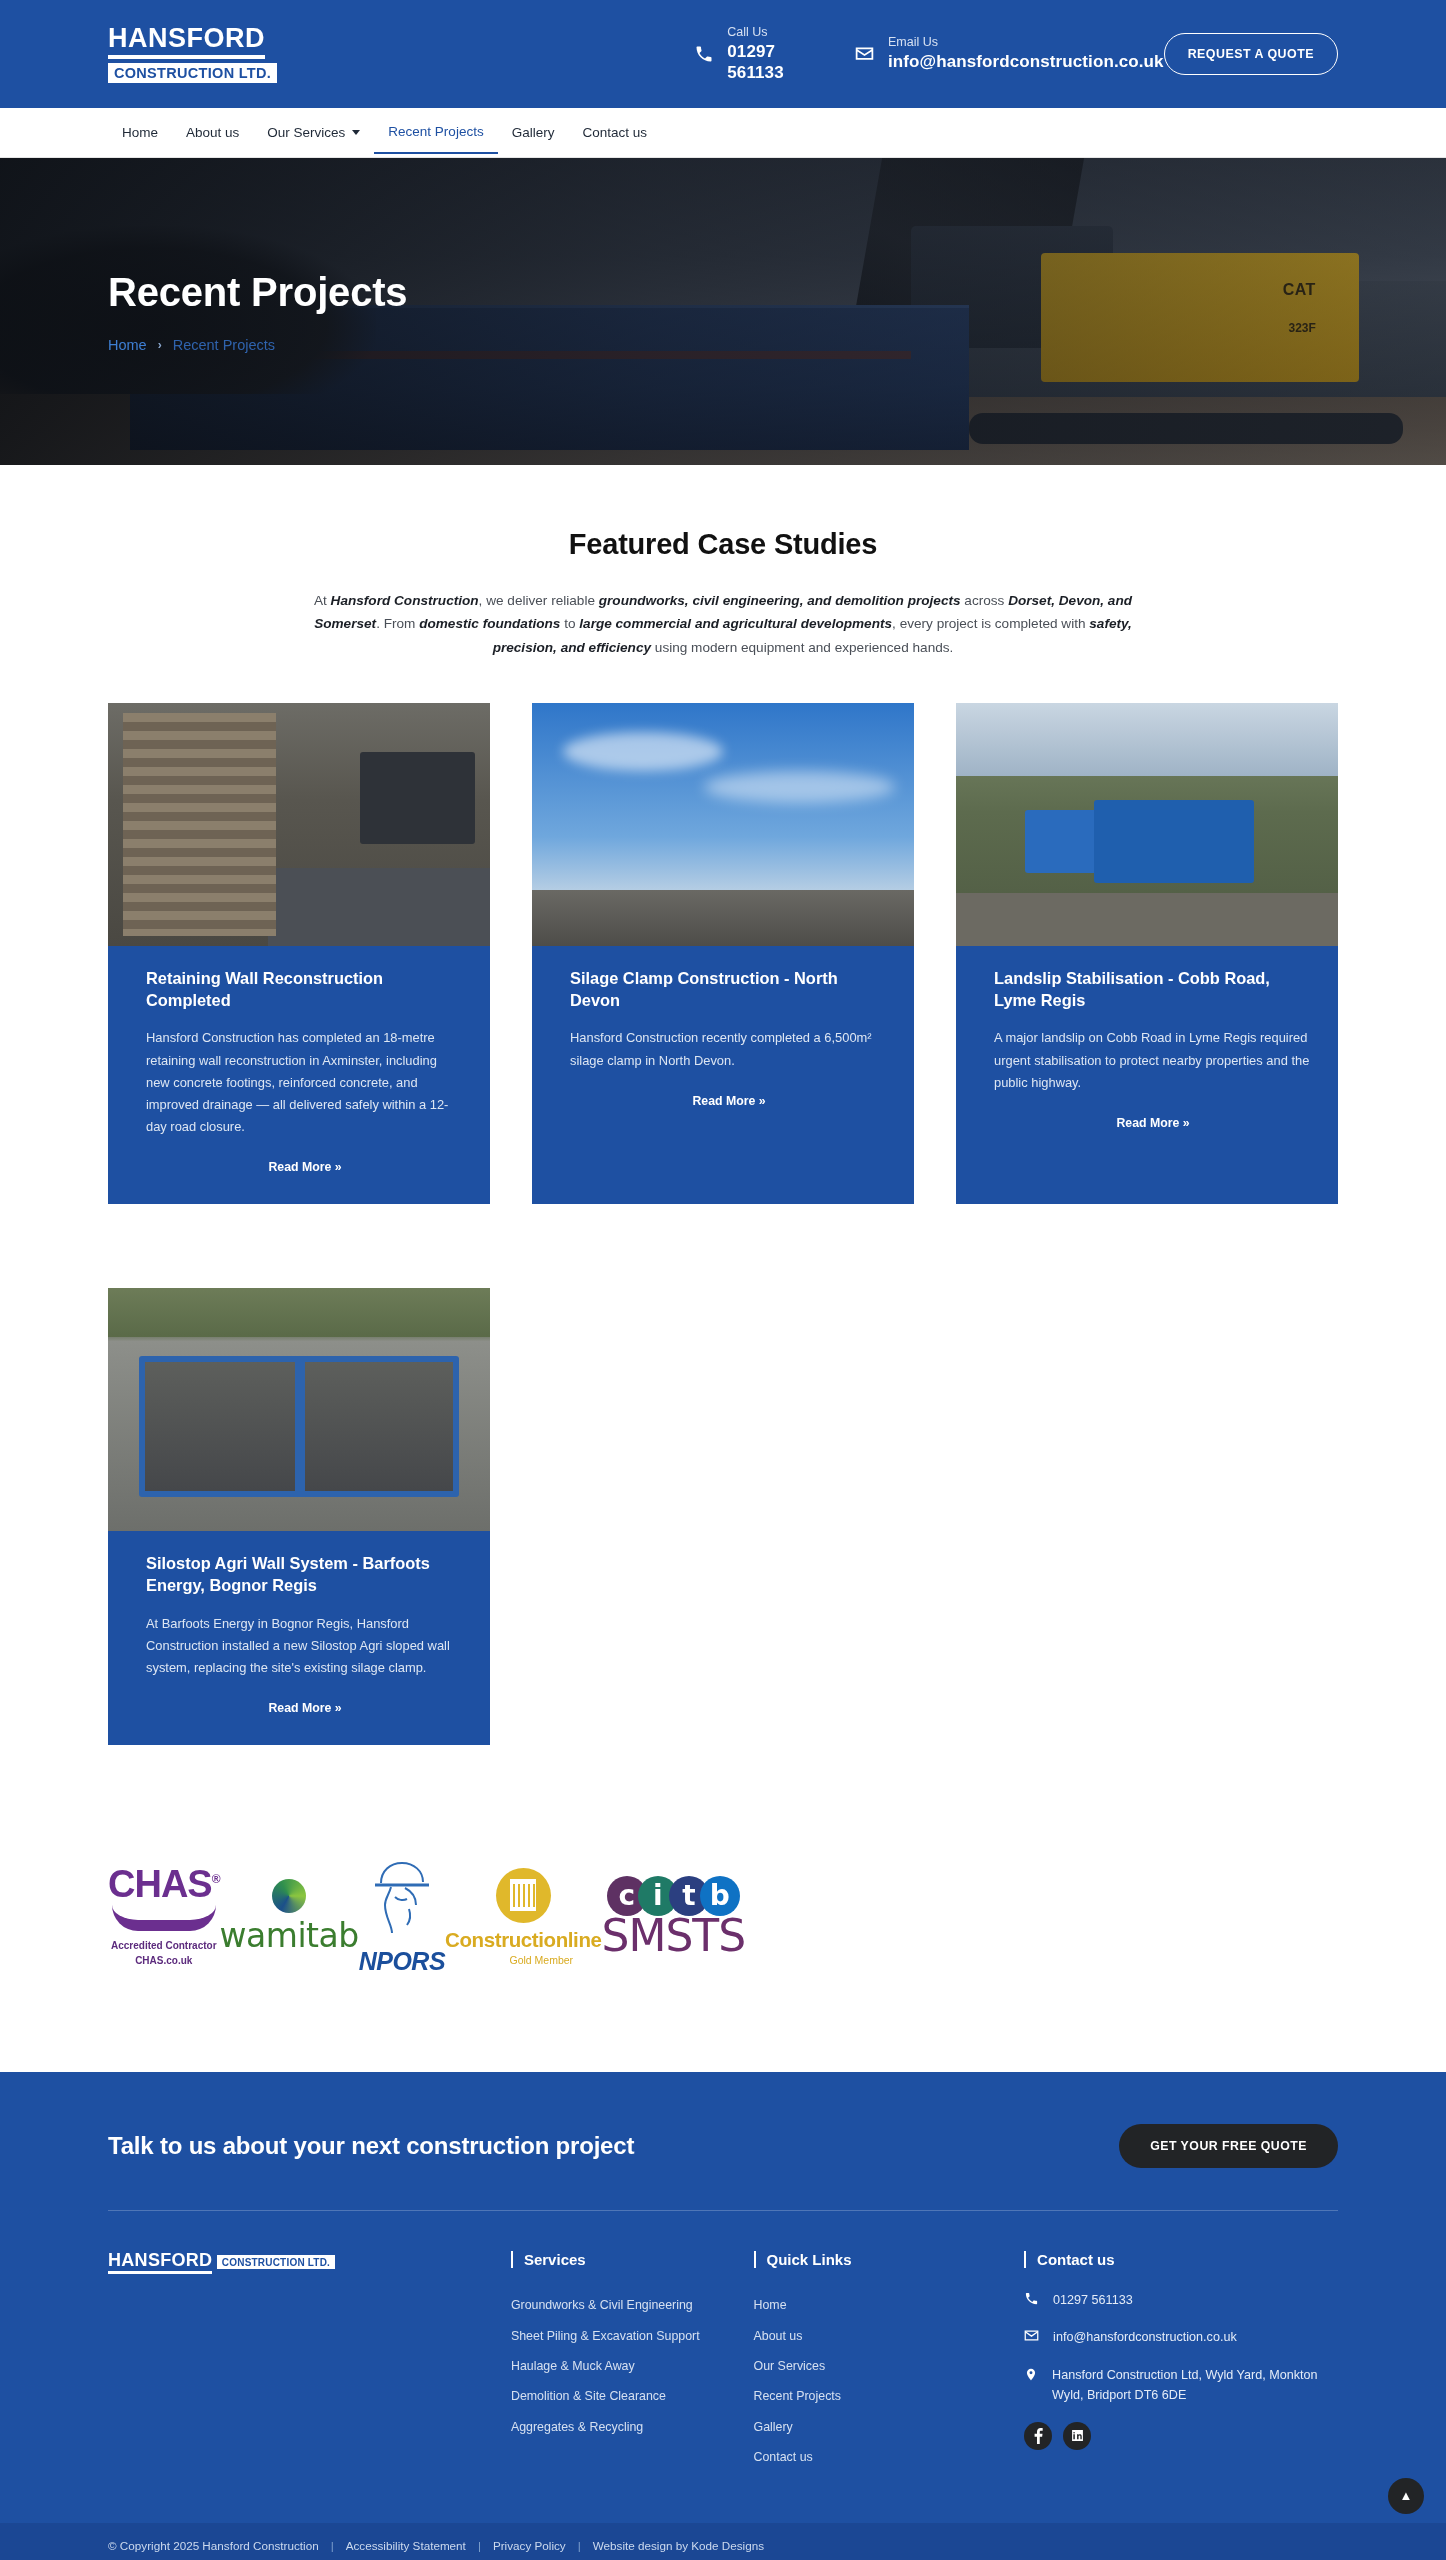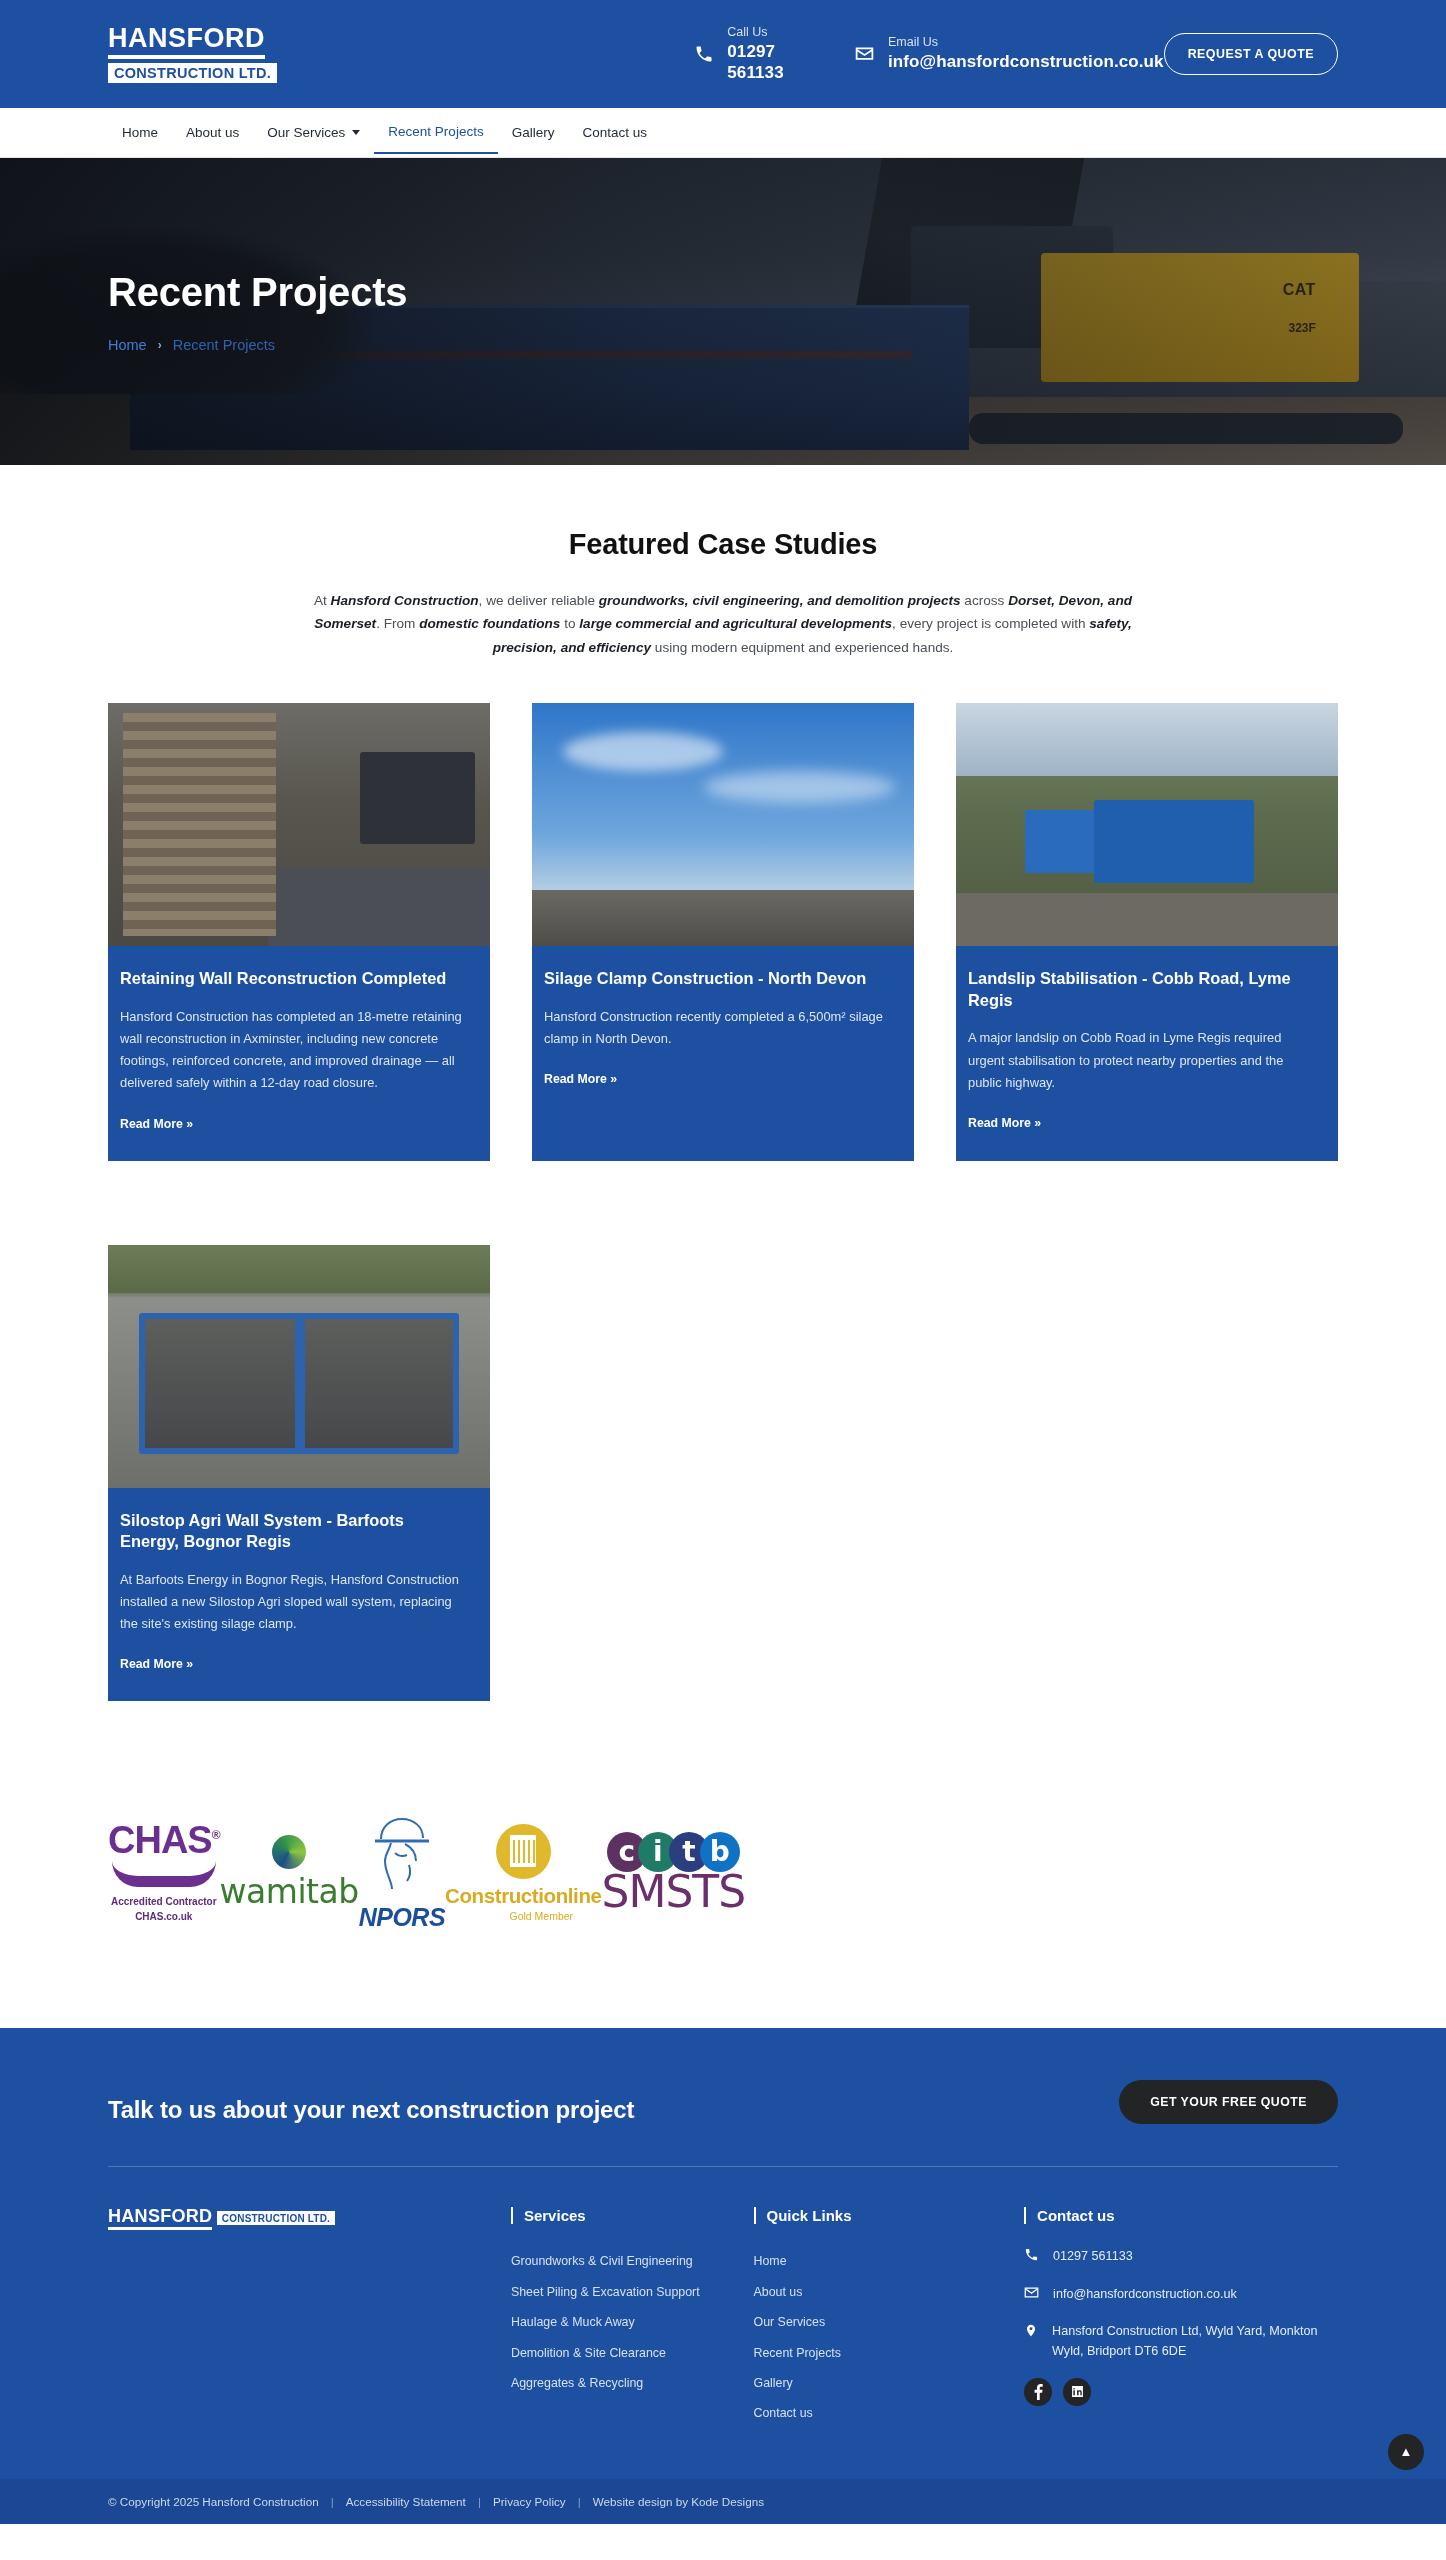--- a/index.html
+++ b/index.html
@@ -186,7 +186,7 @@
   }
   .card { background:#1e50a2; display:flex; flex-direction:column; }
   .card-img { height: 243px; position:relative; overflow:hidden; background:#4a5159; }
-  .card-body { padding: 22px 26px 30px 12px; display:flex; flex-direction:column; flex:1; }
+  .card-body { padding: 22px 26px 30px 38px; display:flex; flex-direction:column; flex:1;align-items:center; }
   .card-title {
     color:#ffffff; font-size:16.4px; font-weight:700; line-height:1.32; margin-bottom: 16px;
   }

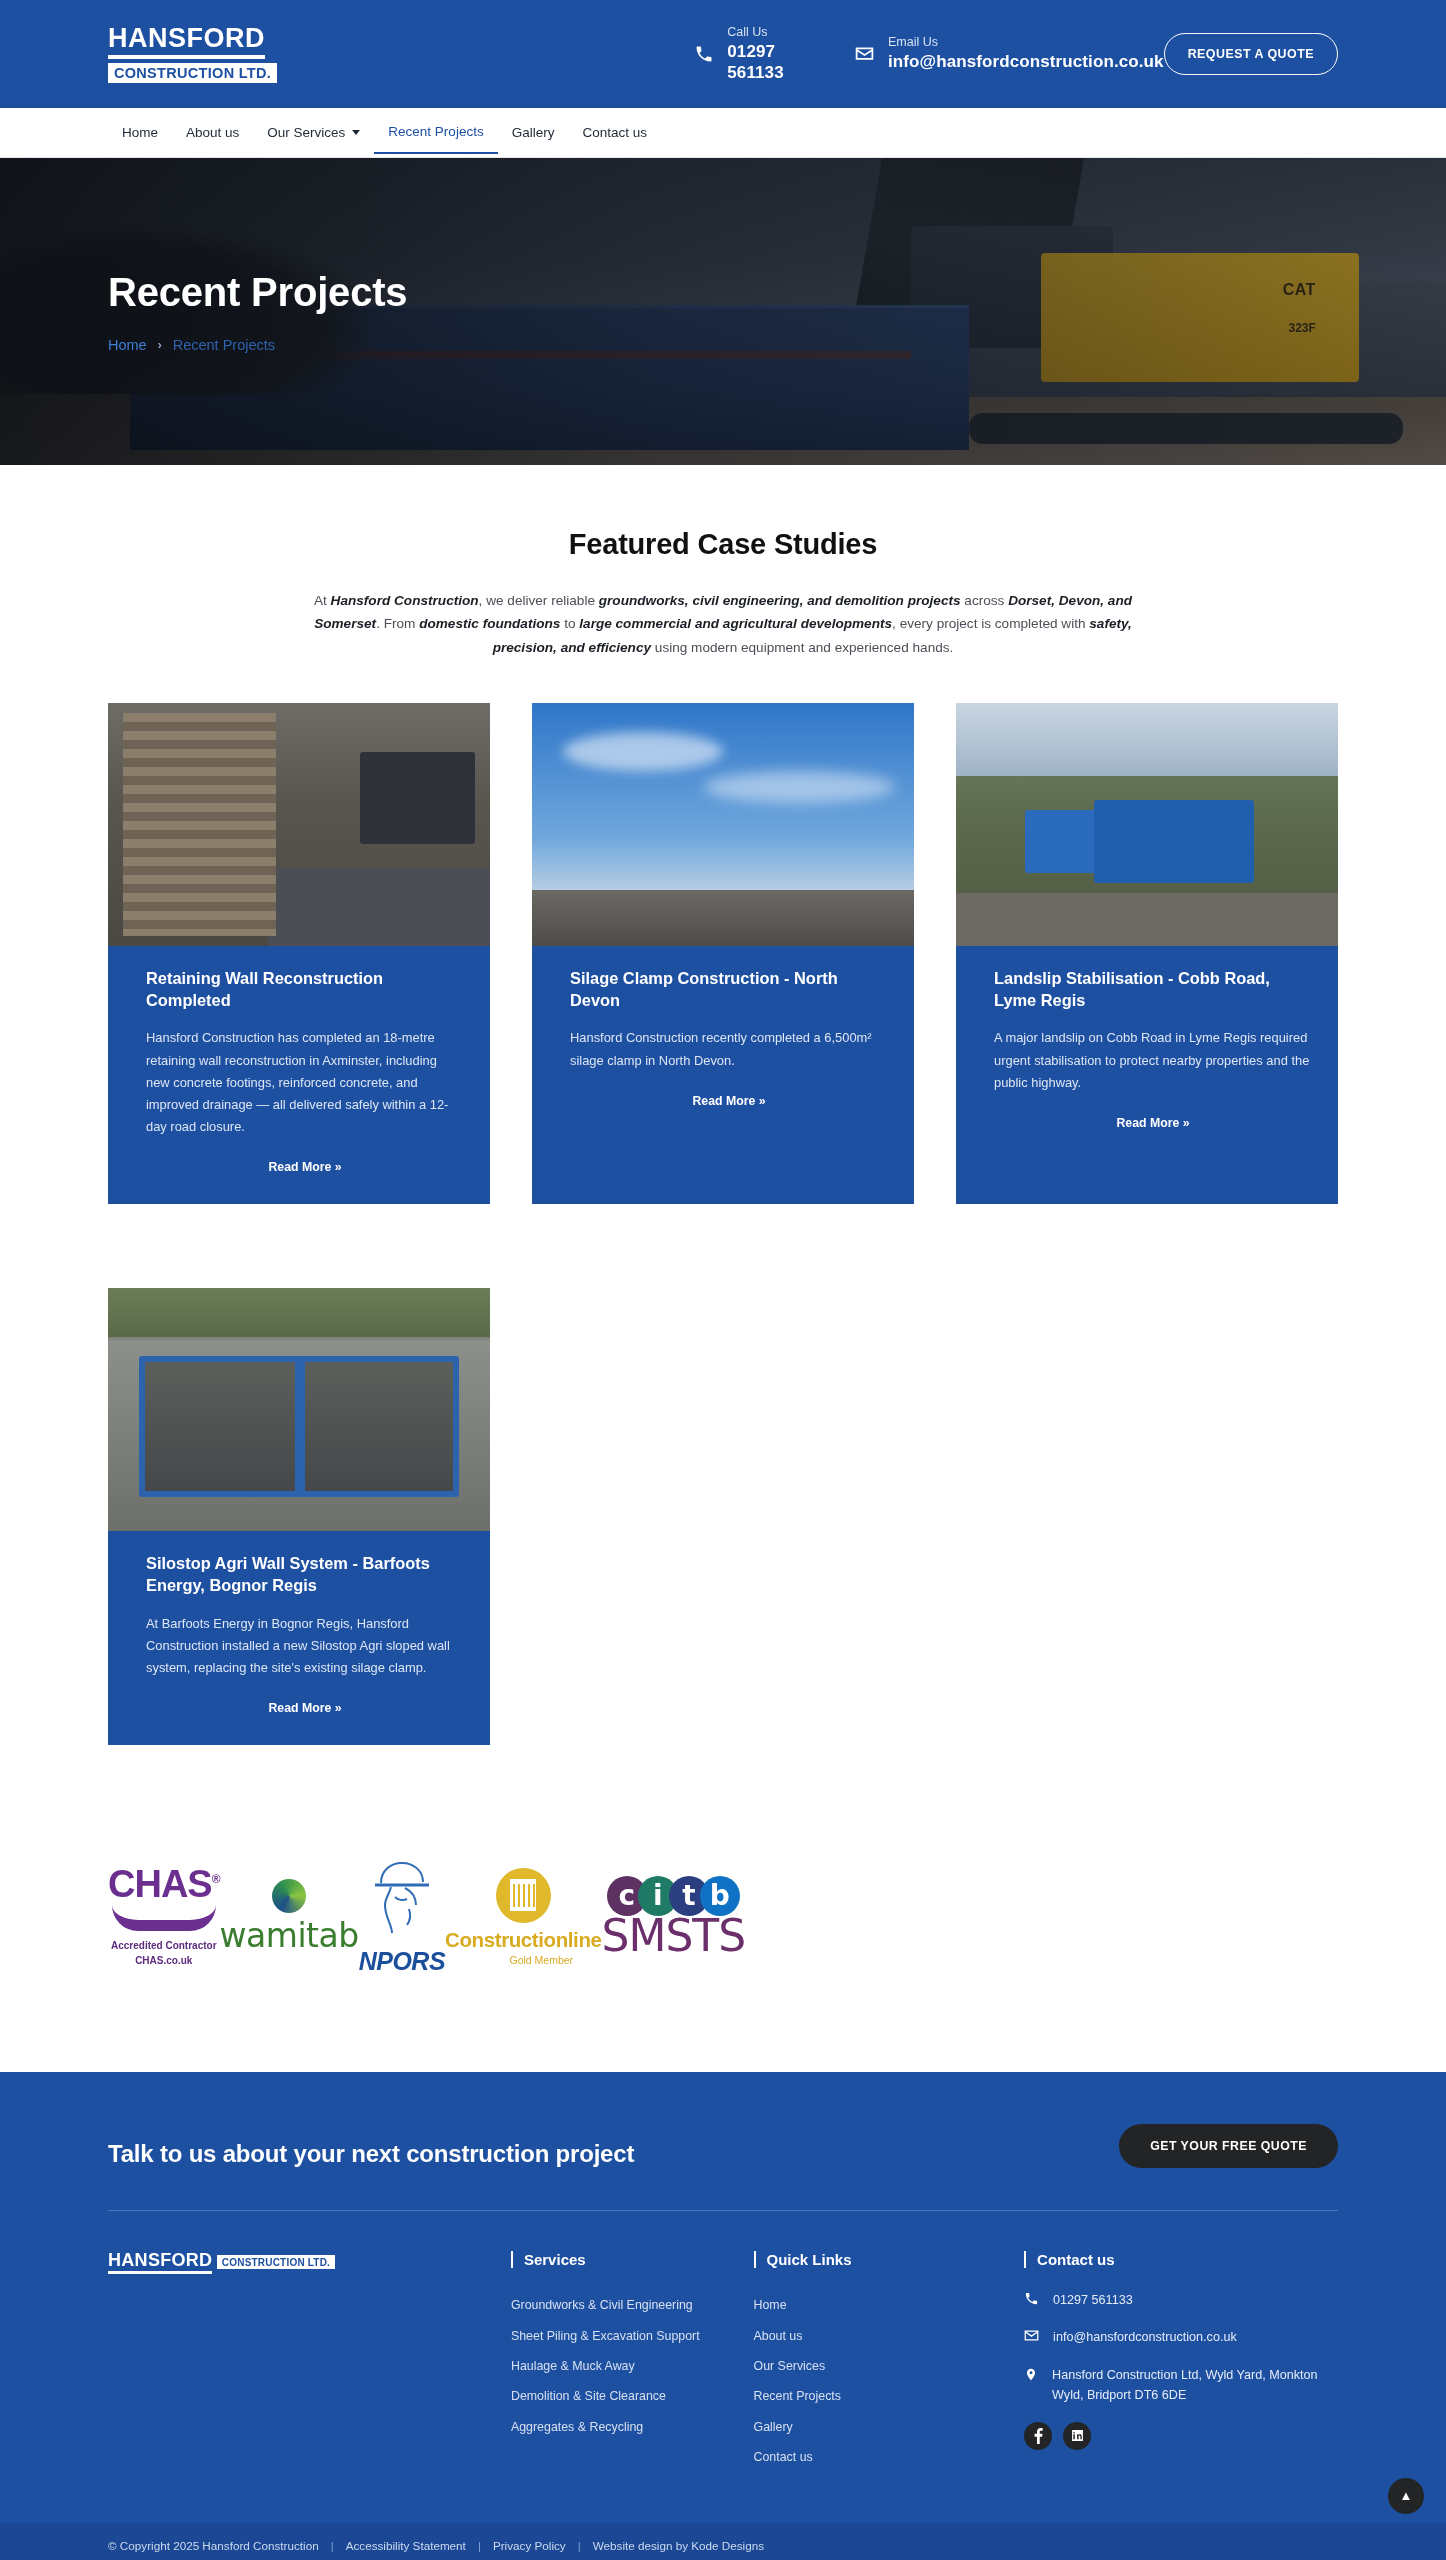--- a/index.html
+++ b/index.html
@@ -253,7 +253,7 @@
   .cta {
     background:#1e50a2; padding: 52px 108px 0 108px;
   }
-  .cta-row { display:flex; align-items:flex-end; justify-content:space-between; padding-bottom: 42px; border-bottom:1px solid rgba(255,255,255,.22);gap:44px; }
+  .cta-row { display:flex; align-items:center; justify-content:space-between; padding-bottom: 42px; border-bottom:1px solid rgba(255,255,255,.22);gap:44px; }
   .cta-title { color:#ffffff; font-size:24px; font-weight:800; letter-spacing:-0.2px; }
   .cta-btn {
     background:#222426; color:#ffffff; border:none; border-radius:26px;

